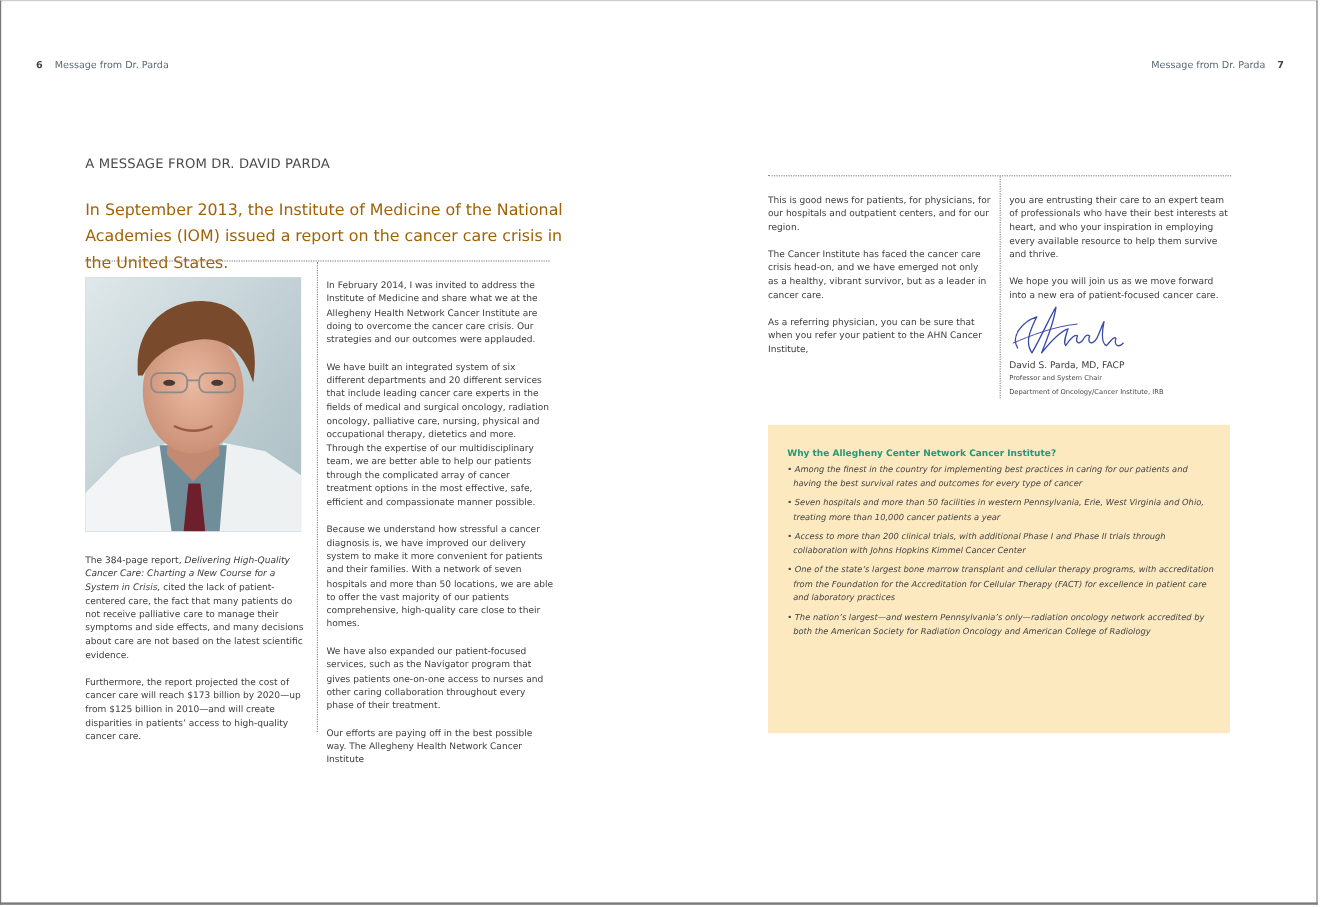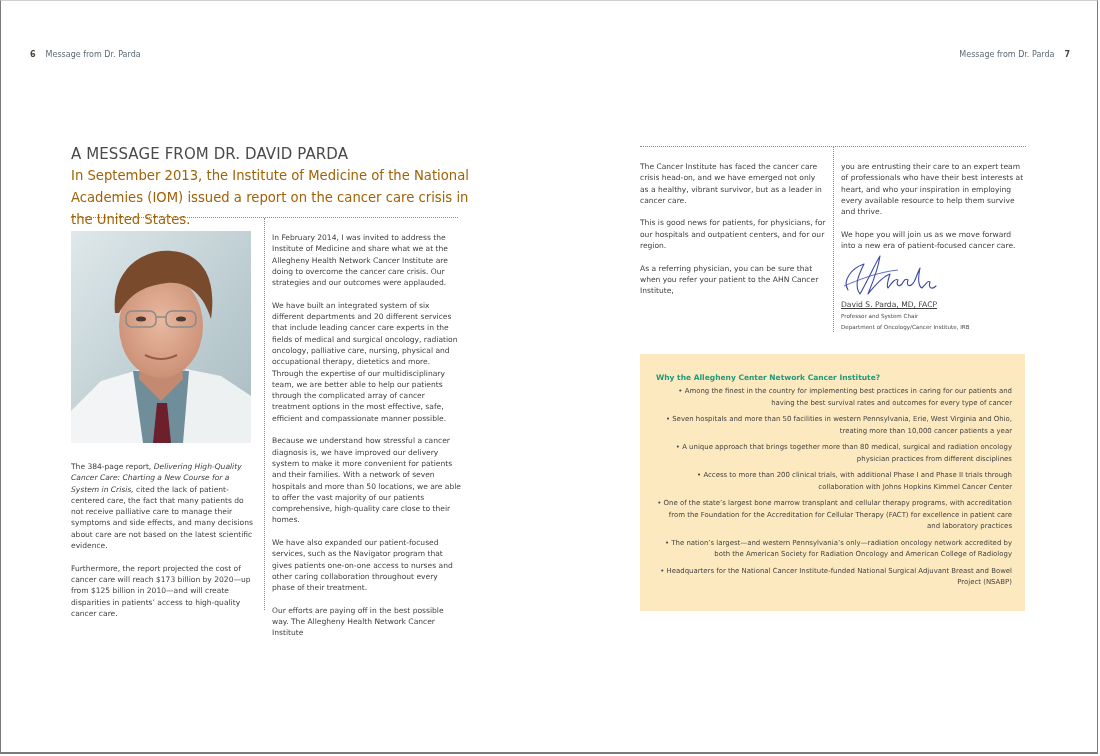--- a/index.html
+++ b/index.html
@@ -23,8 +23,8 @@
     .folio-right .num { margin-left: 10px; }
 
     .kicker {
-      position: absolute; left: 71px; top: 145px;
-      font-size: 15px; letter-spacing: 0.1px; color: #4a4a4a;
+      position: absolute; left: 71px; top: 130px;
+      font-size: 11px; letter-spacing: 0.1px; color: #4a4a4a;
     }
     .headline {
       position: absolute; left: 71px; top: 165px; width: 400px;

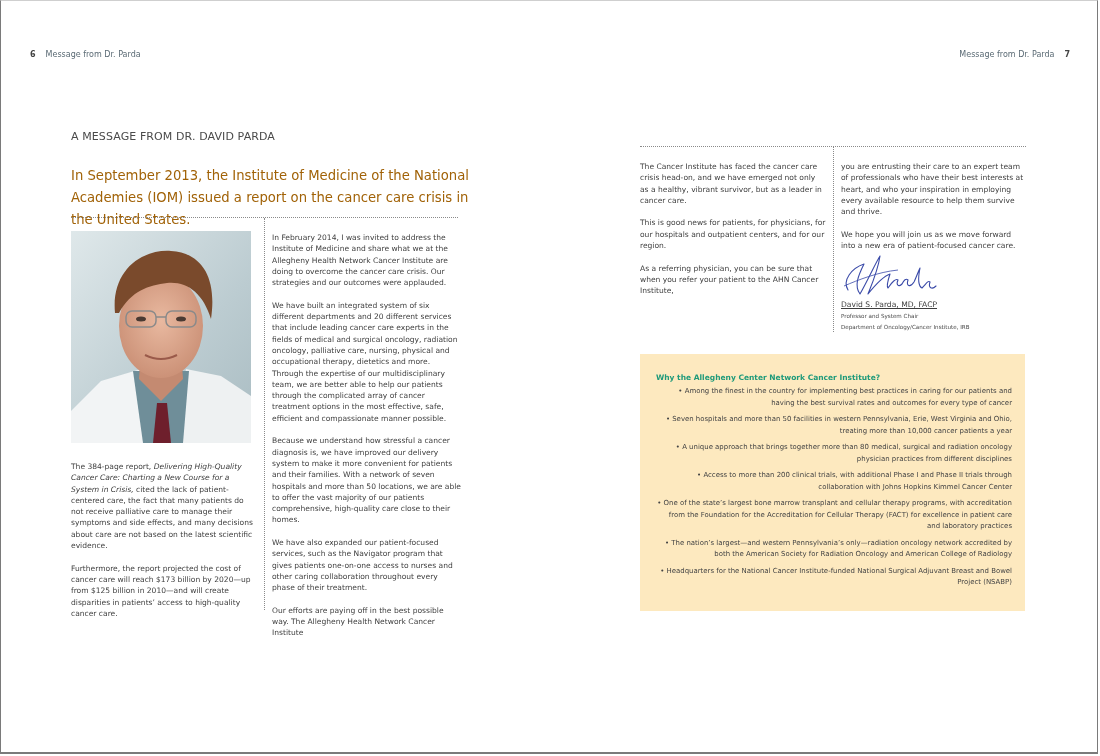--- a/index.html
+++ b/index.html
@@ -144,8 +144,8 @@
 </div>
 
 <div class="col col3">
+  <p>This is good news for patients, for physicians, for our hospitals and outpatient centers, and for our region.</p>
   <p>The Cancer Institute has faced the cancer care crisis head-on, and we have emerged not only as a healthy, vibrant survivor, but as a leader in cancer care.</p>
-  <p>This is good news for patients, for physicians, for our hospitals and outpatient centers, and for our region.</p>
   <p>As a referring physician, you can be sure that when you refer your patient to the AHN Cancer Institute,</p>
 </div>
 

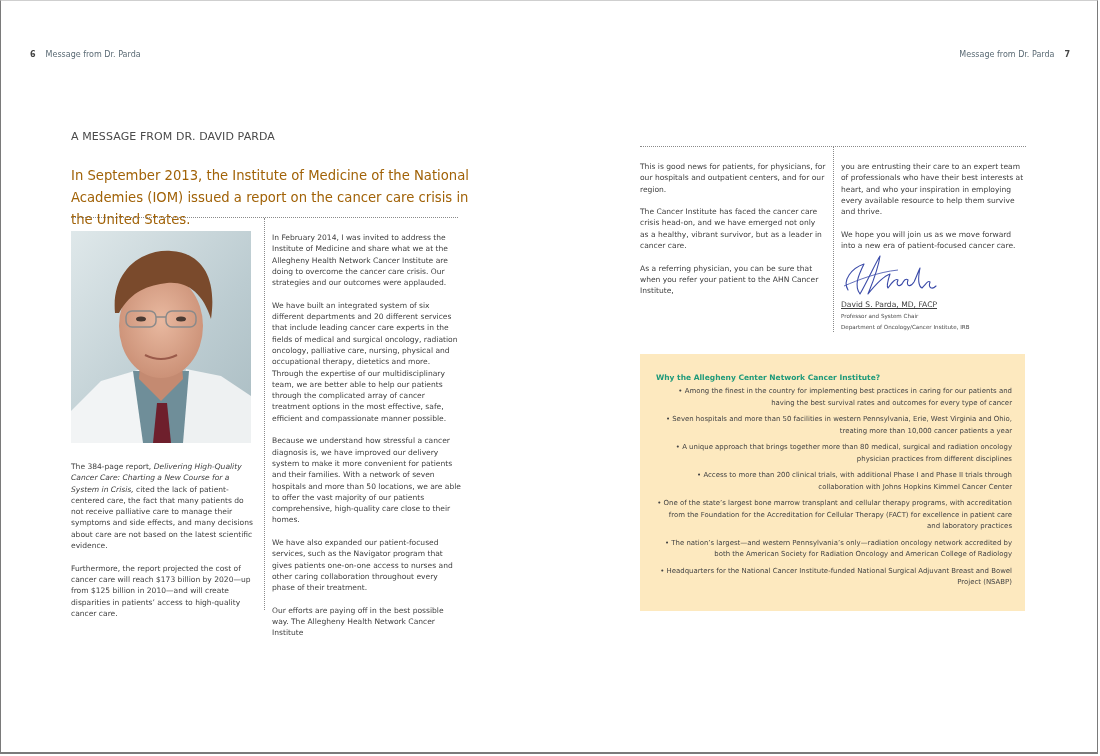--- a/index.html
+++ b/index.html
@@ -51,7 +51,7 @@
     .col4 { left: 841px; top: 161px; width: 186px; }
 
     .signature { position: absolute; left: 838px; top: 250px; width: 100px; height: 52px; }
-    .sig-name { position: absolute; left: 841px; top: 300px; font-size: 7.6px; color: #3d3d3d; text-decoration: underline; }
+    .sig-name { position: absolute; left: 841px; top: 300px; font-size: 7.6px; color: #3d3d3d; }
     .sig-title { position: absolute; left: 841px; font-size: 5.6px; color: #4a4a4a; }
     .sig-title1 { top: 313px; }
     .sig-title2 { top: 324px; }

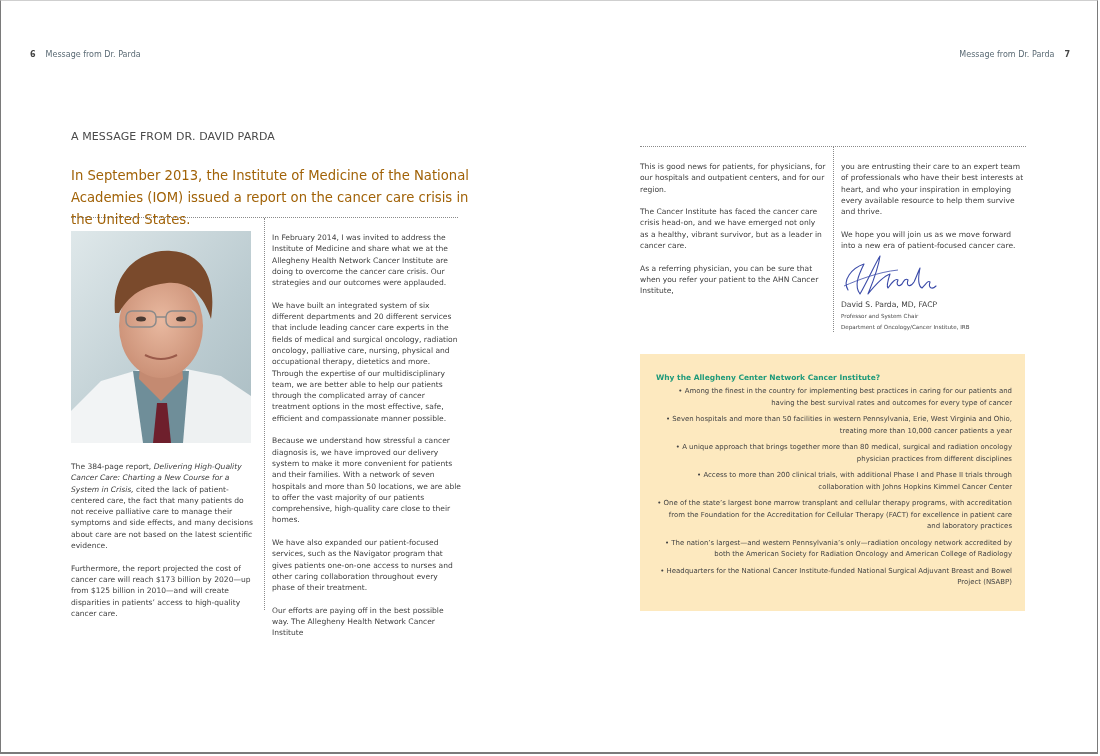--- a/index.html
+++ b/index.html
@@ -66,8 +66,8 @@
     }
     .callout-list { position: absolute; left: 16px; top: 32px; width: 356px; margin: 0; padding: 0; list-style: none; }
     .callout-list li {
-      font-size: 6.95px; line-height: 11.5px; color: #444;
-      padding-left: 5px; text-indent: -5px; margin-bottom: 5px; text-align: right;
+      font-size: 6.95px; line-height: 11.5px; font-style: italic; color: #444;
+      padding-left: 5px; text-indent: -5px; margin-bottom: 5px;
     }
     .callout-list li::before { content: "\2022\00a0"; font-style: normal; }
   </style>

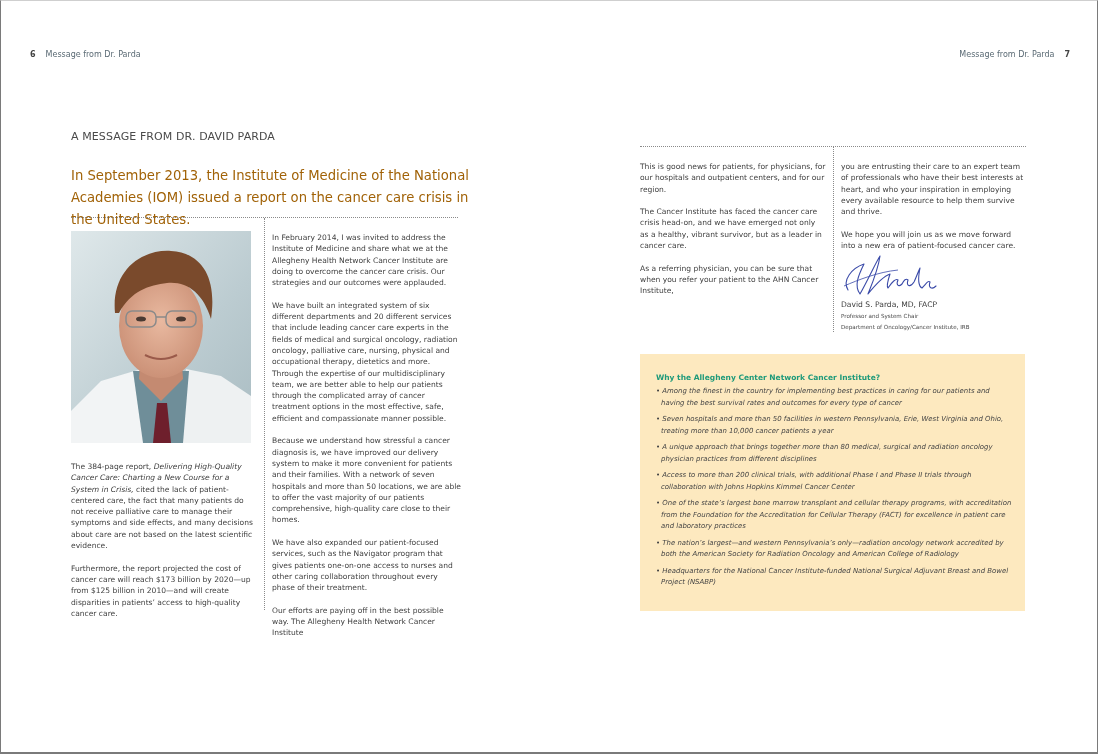--- a/index.html
+++ b/index.html
@@ -167,7 +167,6 @@
   <ul class="callout-list">
     <li>Among the finest in the country for implementing best practices in caring for our patients and having the best survival rates and outcomes for every type of cancer</li>
     <li>Seven hospitals and more than 50 facilities in western Pennsylvania, Erie, West Virginia and Ohio, treating more than 10,000 cancer patients a year</li>
-    <li>A unique approach that brings together more than 80 medical, surgical and radiation oncology physician practices from different disciplines</li>
     <li>Access to more than 200 clinical trials, with additional Phase I and Phase II trials through collaboration with Johns Hopkins Kimmel Cancer Center</li>
     <li>One of the state’s largest bone marrow transplant and cellular therapy programs, with accreditation from the Foundation for the Accreditation for Cellular Therapy (FACT) for excellence in patient care and laboratory practices</li>
     <li>The nation’s largest—and western Pennsylvania’s only—radiation oncology network accredited by both the American Society for Radiation Oncology and American College of Radiology</li>

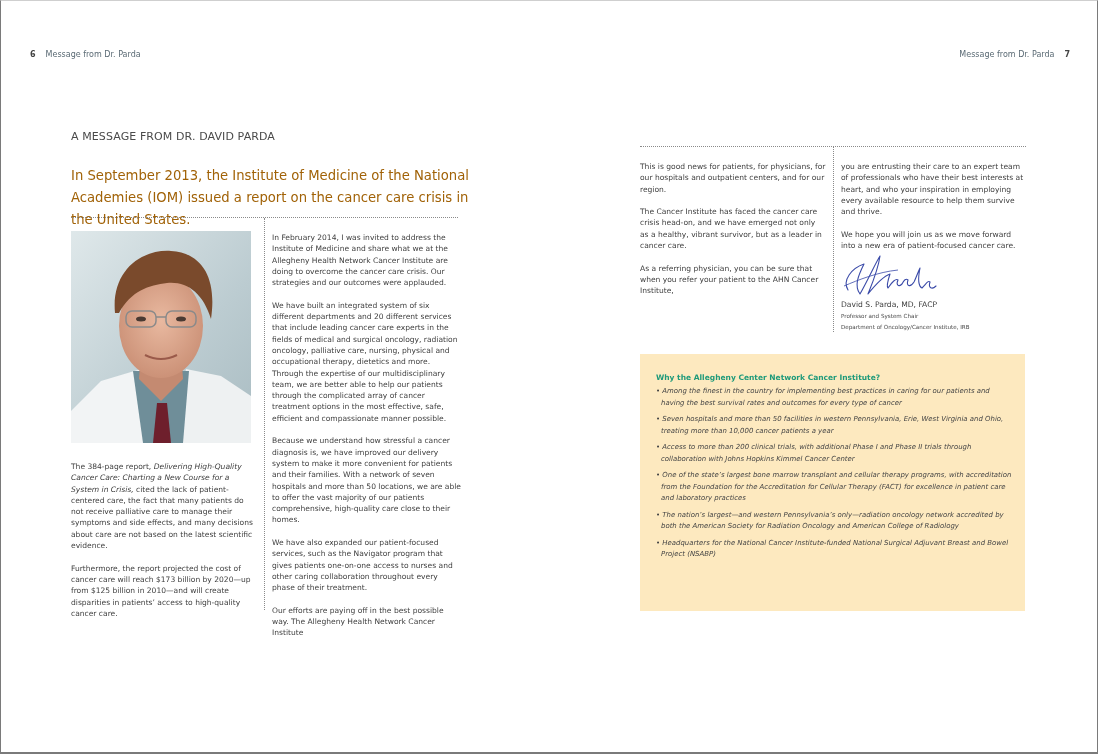--- a/index.html
+++ b/index.html
@@ -170,7 +170,6 @@
     <li>Access to more than 200 clinical trials, with additional Phase I and Phase II trials through collaboration with Johns Hopkins Kimmel Cancer Center</li>
     <li>One of the state’s largest bone marrow transplant and cellular therapy programs, with accreditation from the Foundation for the Accreditation for Cellular Therapy (FACT) for excellence in patient care and laboratory practices</li>
     <li>The nation’s largest—and western Pennsylvania’s only—radiation oncology network accredited by both the American Society for Radiation Oncology and American College of Radiology</li>
-    <li>Headquarters for the National Cancer Institute-funded National Surgical Adjuvant Breast and Bowel Project (NSABP)</li>
   </ul>
 </div>
 

